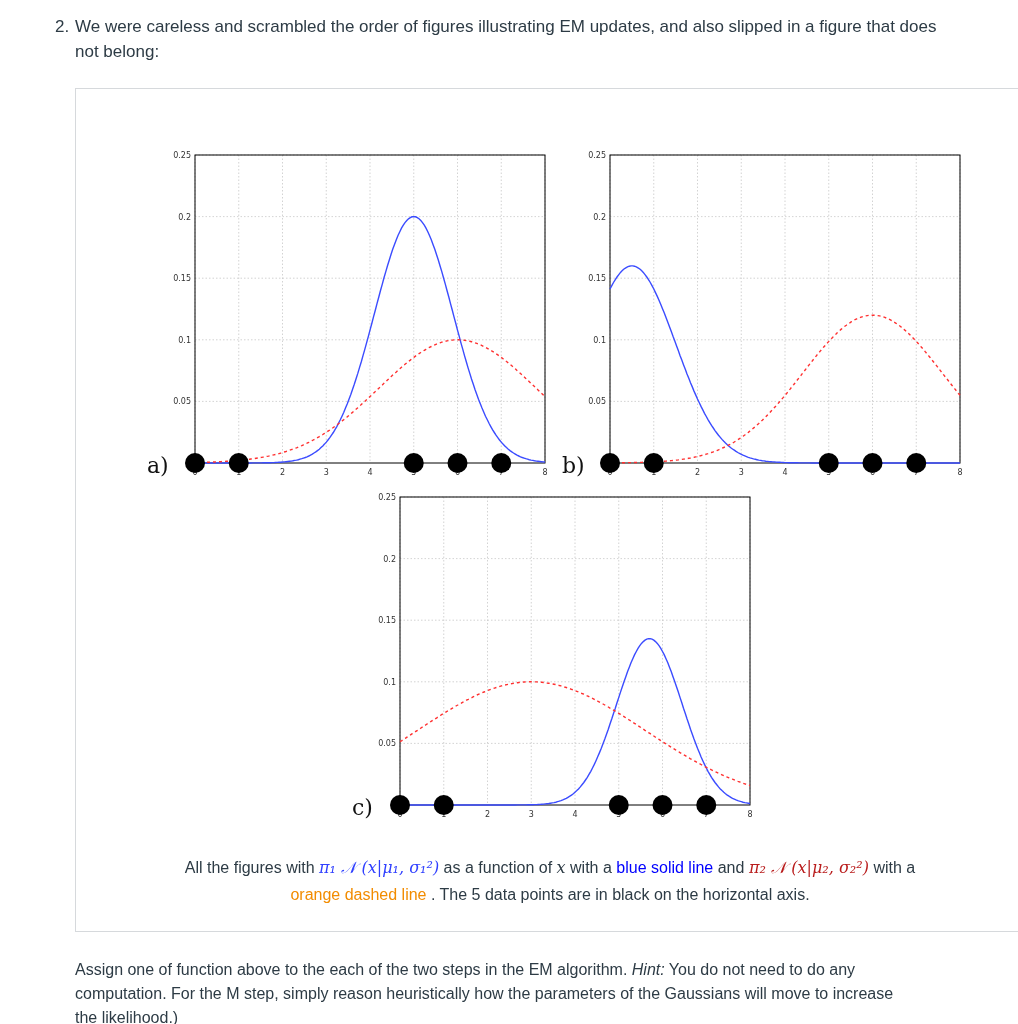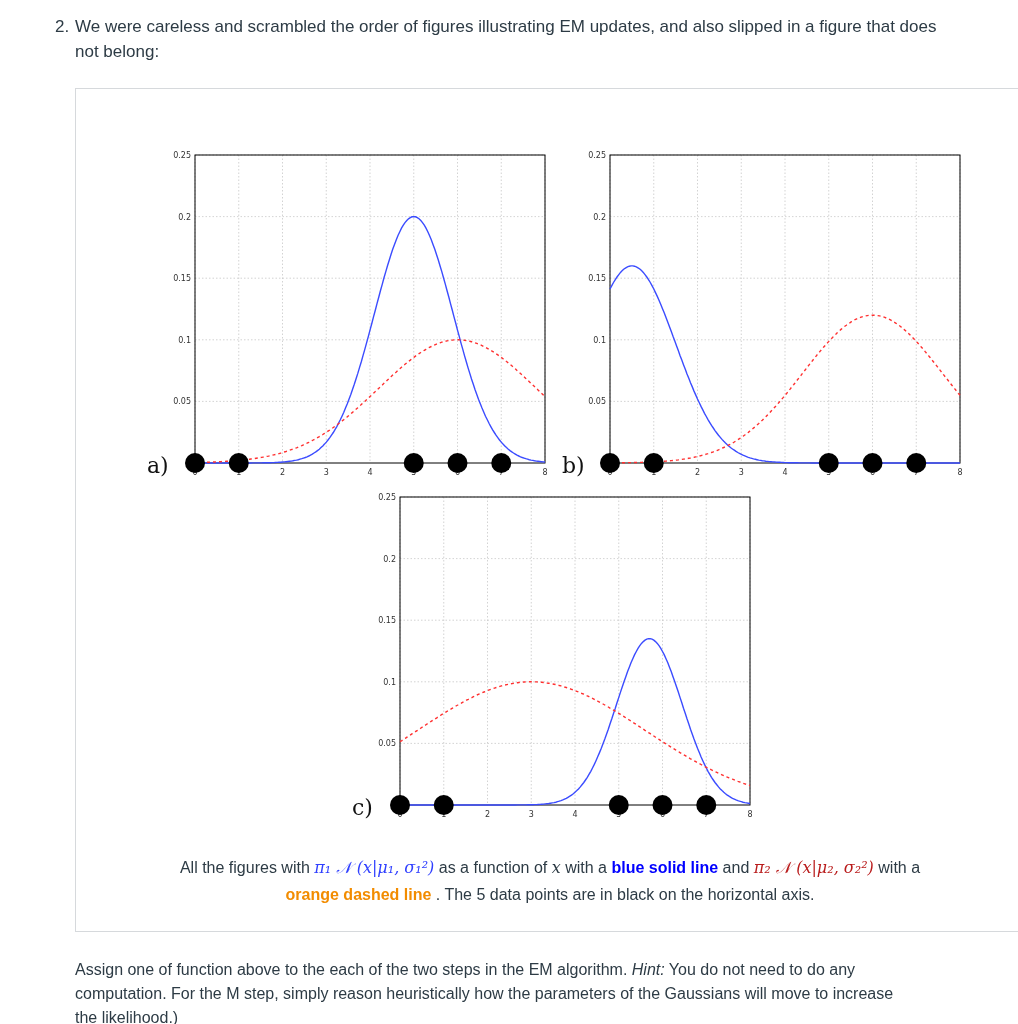--- a/index.html
+++ b/index.html
@@ -16,7 +16,7 @@
   .panel-label { font-family:"DejaVu Serif","Liberation Serif",serif; font-size:22px; fill:#111; }
   .caption { position:absolute; left:75px; width:950px; text-align:center; font-size:16px; line-height:27px; color:#2d3b45; }
   .caption .math { font-family:"DejaVu Serif","Liberation Serif",serif; font-style:italic; }
-  .caption .blue { color:#0000ff; font-weight:bold; }
+  .caption .blue { color:#0000ff; font-weight:normal; }
   .caption .orange { color:#f28c00; font-weight:bold; }
   .caption .blue-math { color:#3040ff;text-align:right; }
   .caption .orange-math { color:#b91c1c; }

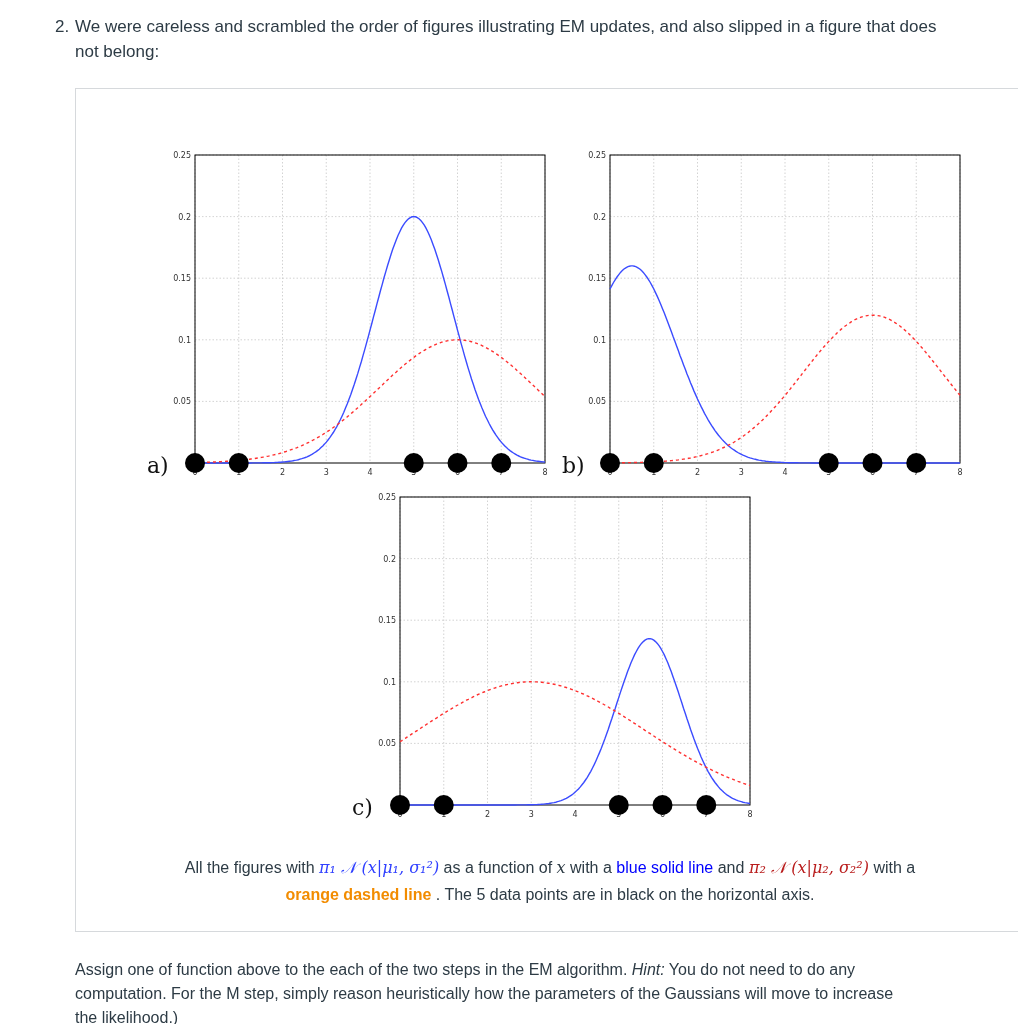--- a/index.html
+++ b/index.html
@@ -17,7 +17,7 @@
   .caption { position:absolute; left:75px; width:950px; text-align:center; font-size:16px; line-height:27px; color:#2d3b45; }
   .caption .math { font-family:"DejaVu Serif","Liberation Serif",serif; font-style:italic; }
   .caption .blue { color:#0000ff; font-weight:normal; }
-  .caption .orange { color:#f28c00; font-weight:bold; }
+  .caption .orange { color:#f28c00; font-weight:normal; }
   .caption .blue-math { color:#3040ff;text-align:right; }
   .caption .orange-math { color:#b91c1c; }
   .assign { position:absolute; left:75px; top:958px; width:945px; font-size:16px; line-height:24px; color:#2d3b45; }

